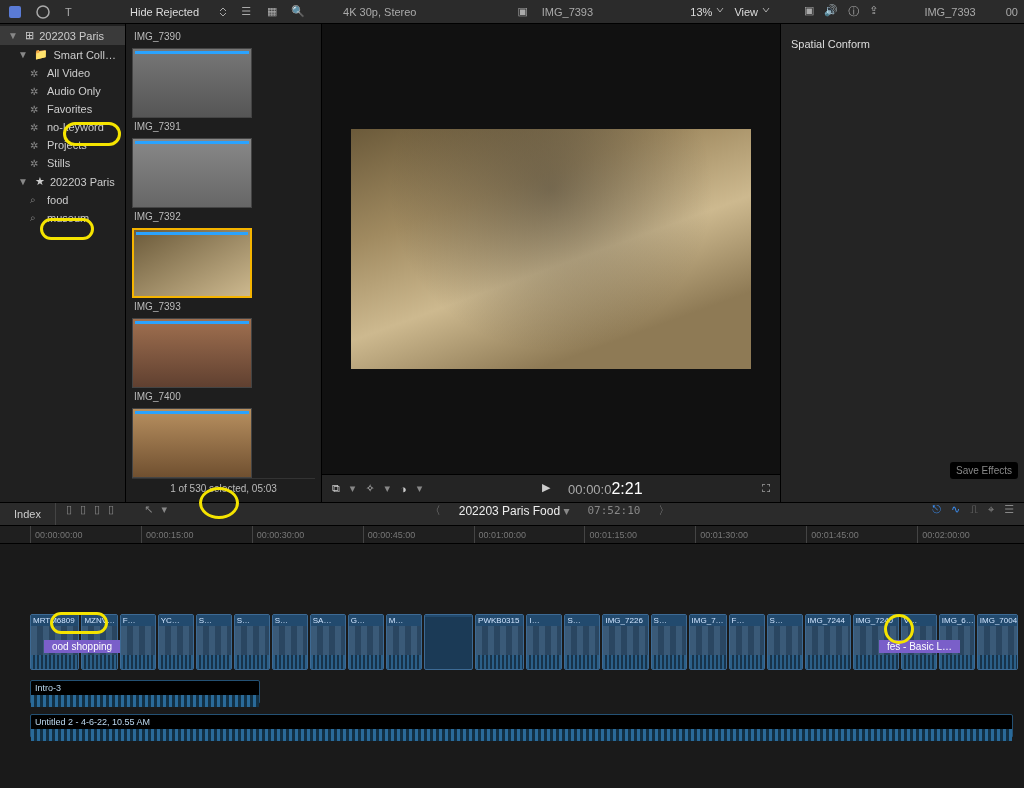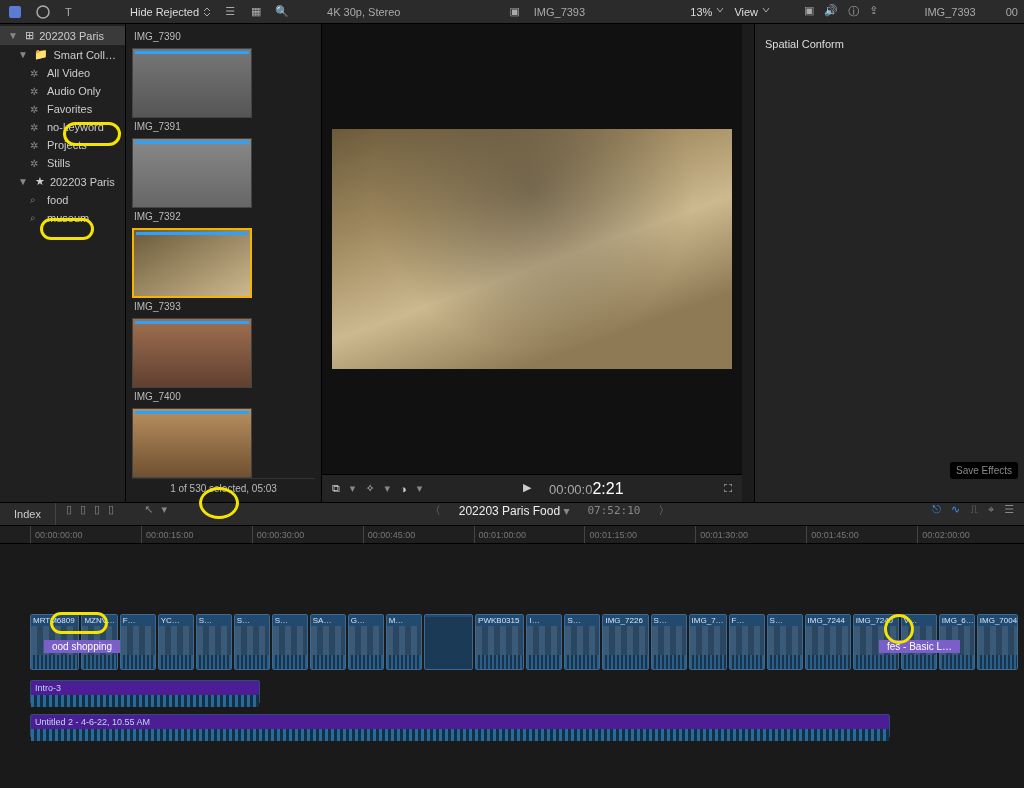--- a/index.html
+++ b/index.html
@@ -10,7 +10,7 @@
   .topbar { height: 24px; background: #2b2b2b; display: flex; align-items: center; padding: 0 6px; gap: 10px; border-bottom: 1px solid #000; }
   .topbar .icon-btn { width: 18px; height: 18px; display: flex; align-items: center; justify-content: center; color: #aaa; }
   .topbar .spacer { flex: 1; }
-  .filter-pill { color: #ddd; font-size: 11px; display: flex; align-items: center; gap: 4px; }
+  .filter-pill { color: #ddd; font-size: 11px; display: flex; align-items: center; gap: 20px; }
   .mini-icons { display: flex; gap: 8px; align-items: center; }
 
   .clipinfo { color: #aaa; font-size: 11px; }

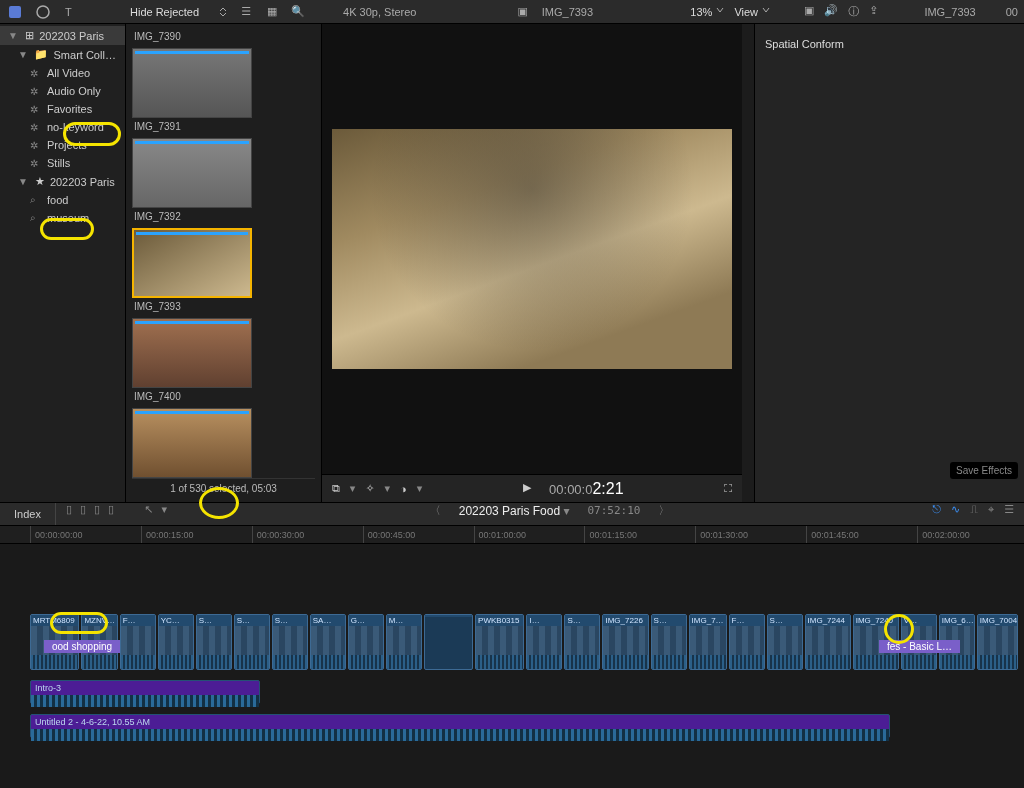--- a/index.html
+++ b/index.html
@@ -42,7 +42,7 @@
   .timecode .big { color: #fff; font-size: 16px; }
   .play-btn { width:16px; height:16px; color:#ccc; }
 
-  .inspector { width: 270px; background: #242424; border-left: 1px solid #000; padding: 8px 10px; margin-left: 12px; }
+  .inspector { width: 244px; background: #242424; border-left: 1px solid #000; padding: 8px 10px; }
   .insp-icons { display:flex; gap:10px; color:#aaa; }
   .section-label { color:#ddd; font-size:11px; margin-top:6px; }
   .save-eff { position:absolute; right:6px; top:462px; color:#888; font-size:10px; background:#000000; padding:3px 6px; border-radius:3px;}

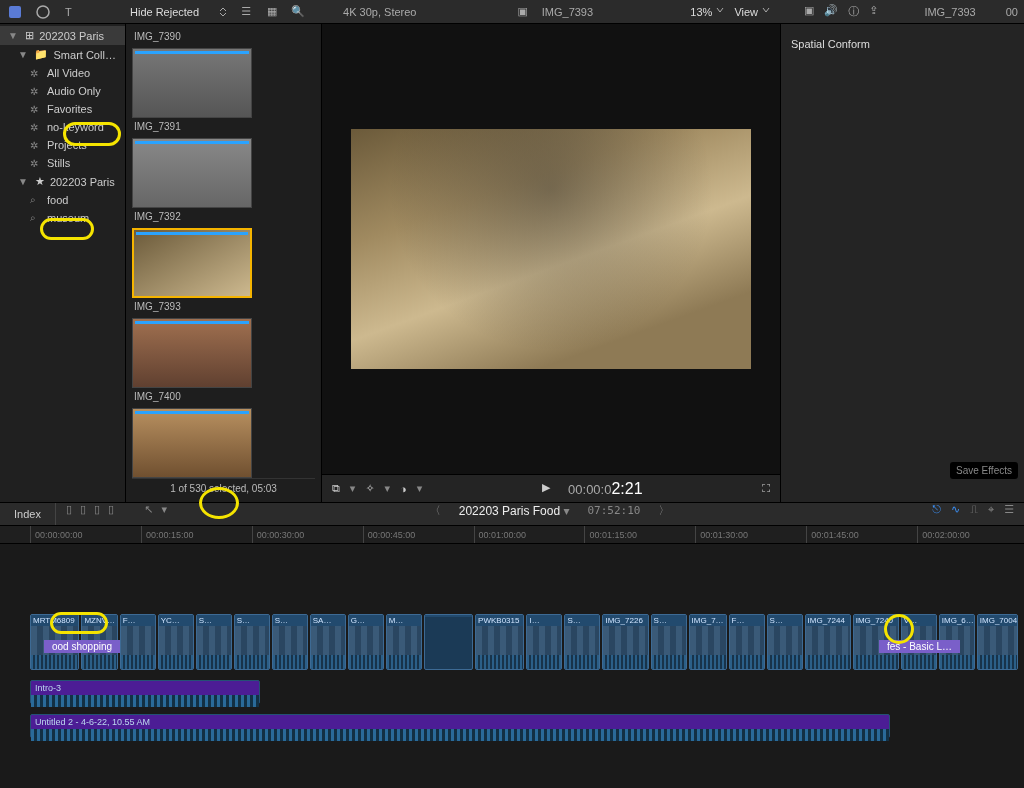--- a/index.html
+++ b/index.html
@@ -72,7 +72,7 @@
   .clip-body { flex:1; background: repeating-linear-gradient(90deg,#3a5a78 0 6px,#2a4661 6px 12px); }
   .clip-wave { height:14px; background: repeating-linear-gradient(90deg,#2b5f88 0 2px,#18334a 2px 4px); }
 
-  .audio-track { margin-top:10px; height:24px; background:#4c1d95; border:1px solid #245174; border-radius:2px; }
+  .audio-track { margin-top:10px; height:24px; background:#000000; border:1px solid #245174; border-radius:2px; }
   .audio-label { font-size:9px; color:#bcd8ef; padding:2px 4px;}
   .audio-wave { height:12px; background: repeating-linear-gradient(90deg,#2a6a99 0 3px,#123044 3px 6px);}
   .audio-track.long { width: 860px; }

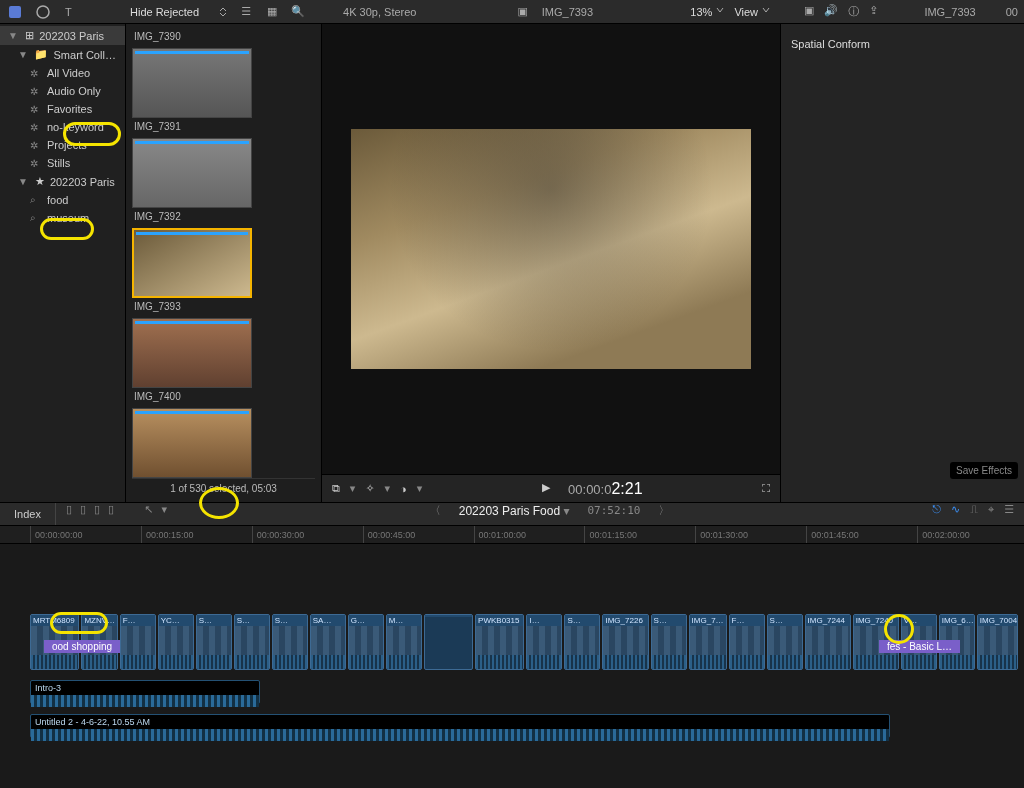--- a/index.html
+++ b/index.html
@@ -75,7 +75,7 @@
   .audio-track { margin-top:10px; height:24px; background:#000000; border:1px solid #245174; border-radius:2px; }
   .audio-label { font-size:9px; color:#bcd8ef; padding:2px 4px;}
   .audio-wave { height:12px; background: repeating-linear-gradient(90deg,#2a6a99 0 3px,#123044 3px 6px);}
-  .audio-track.long { width: 860px; }
+  .audio-track.long { width: 983px; }
   .audio-track.short { width: 230px; }
 
   

